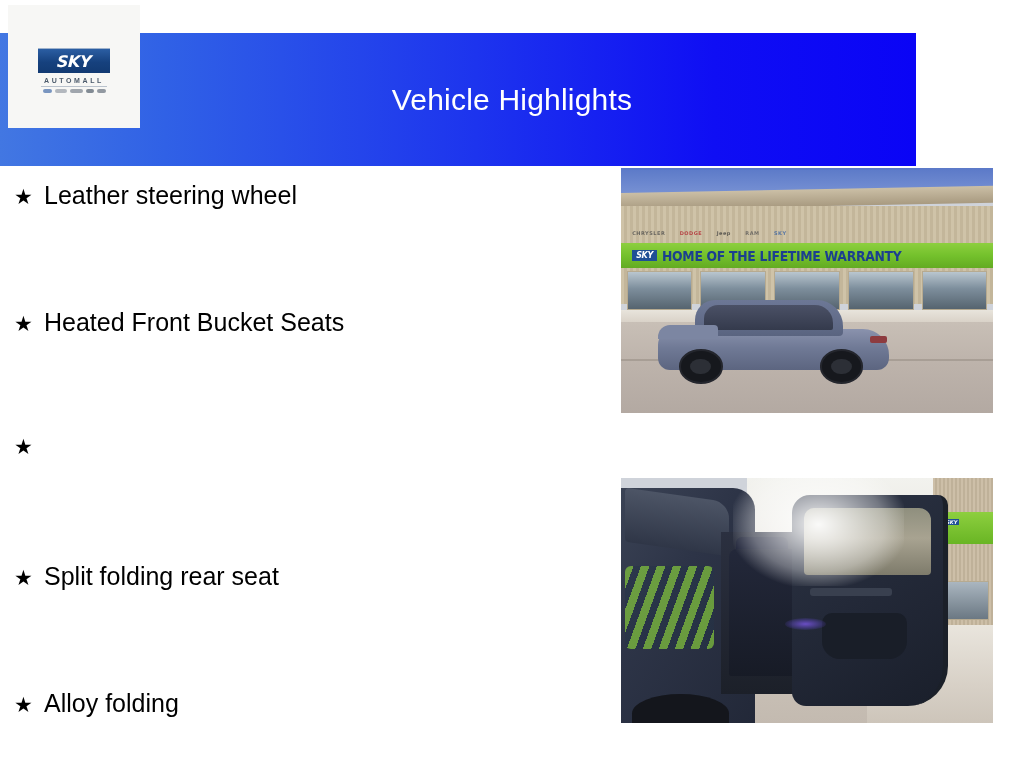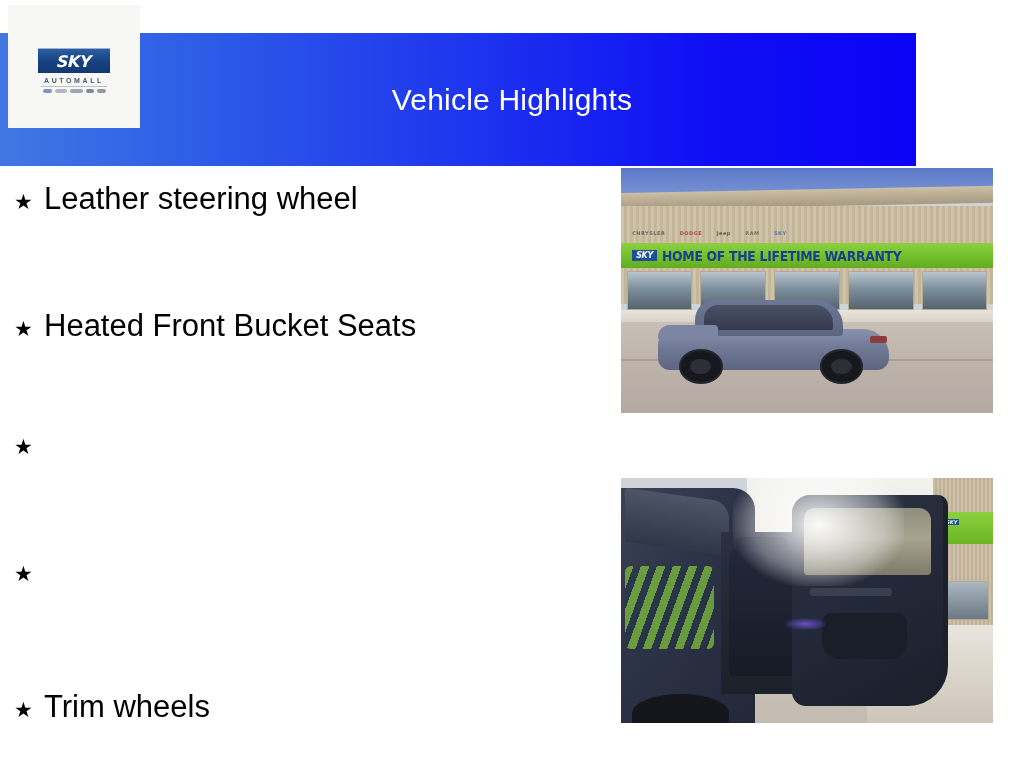--- a/index.html
+++ b/index.html
@@ -150,7 +150,7 @@
 
   .bullet-text {
     color: #000000;
-    font-size: 31px;
+    font-size: 25px;
     line-height: 1;
     font-weight: 400;
   }

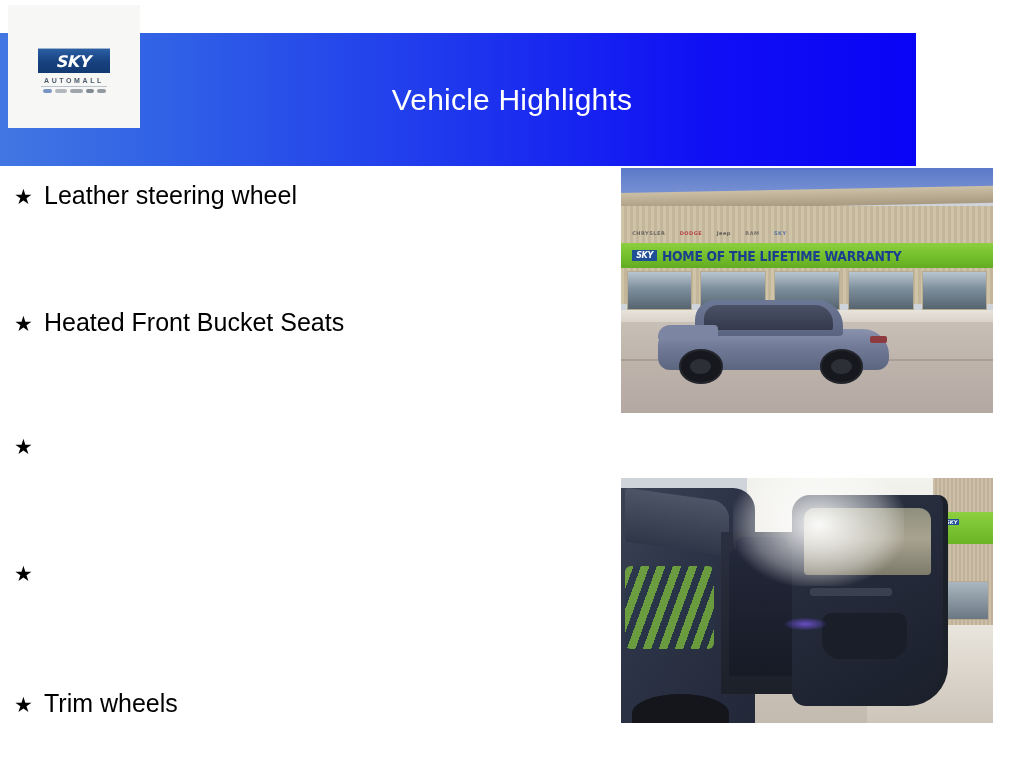--- a/index.html
+++ b/index.html
@@ -426,6 +426,7 @@
 
     <div class="bullet-row" style="top:431px;">
       <span class="bullet-star">★</span>
+      <span class="bullet-text">Split folding rear seat</span>
     </div>
 
     <div class="bullet-row" style="top:558px;">

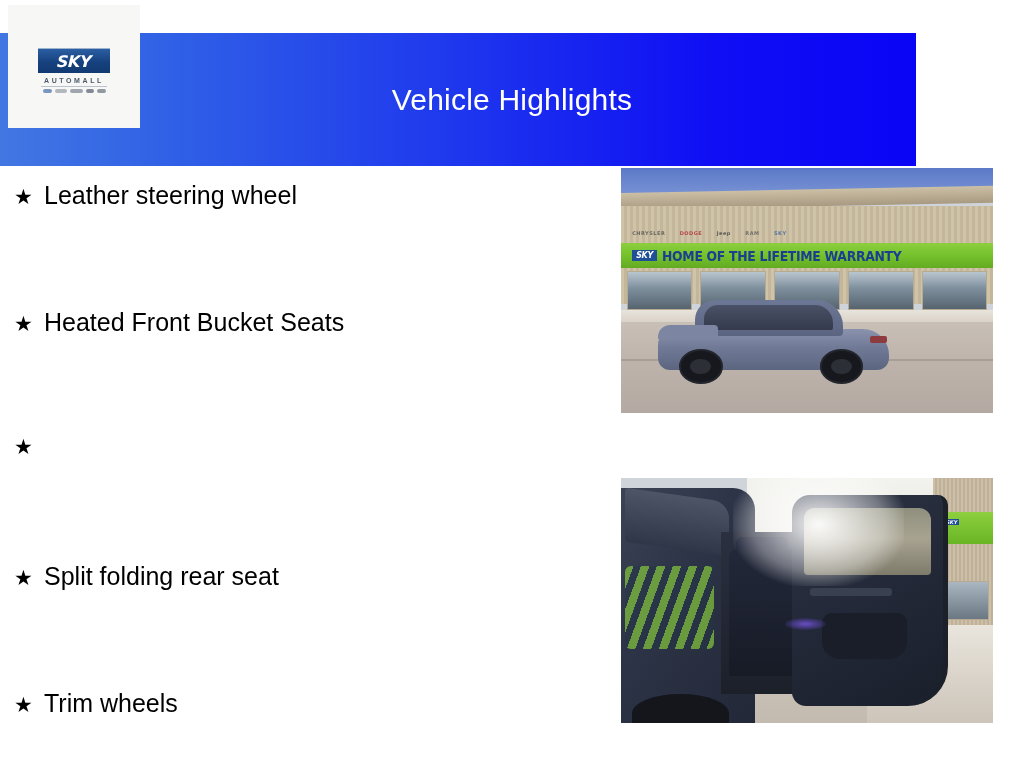--- a/index.html
+++ b/index.html
@@ -431,7 +431,7 @@
 
     <div class="bullet-row" style="top:558px;">
       <span class="bullet-star">★</span>
-      <span class="bullet-text">Trim wheels</span>
+      <span class="bullet-text">Alloy folding</span>
     </div>
 
   </div>

